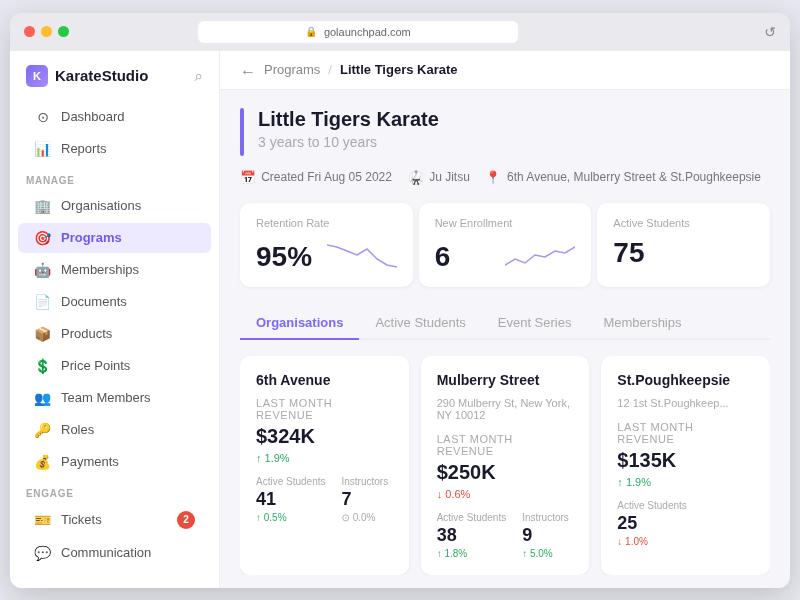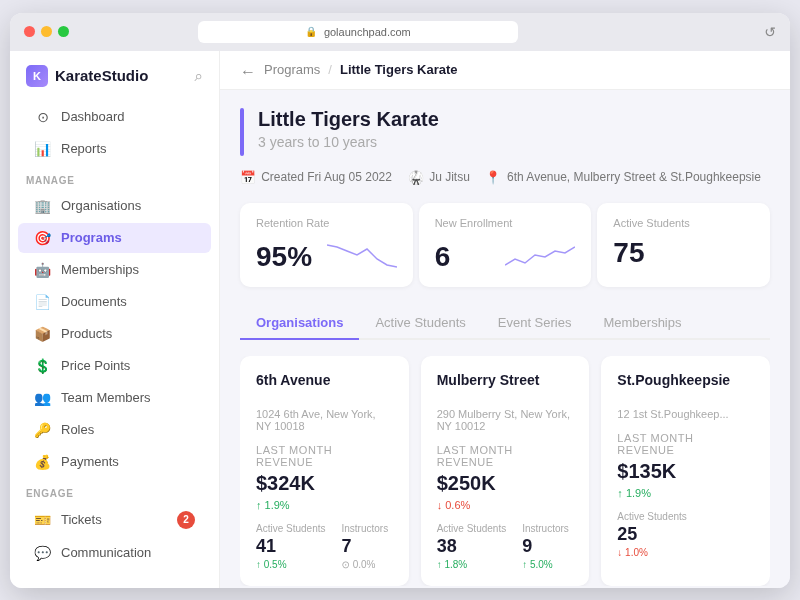--- a/index.html
+++ b/index.html
@@ -221,7 +221,7 @@
       box-shadow: 0 1px 4px rgba(0,0,0,0.05);
       min-width: 0;
     }
-    .org-name { font-size: 14px; font-weight: 700; color: #1a1a2e; margin-bottom: 20px; }
+    .org-name { font-size: 14px; font-weight: 700; color: #1a1a2e; margin-bottom: 9px; }
     .org-address { font-size: 11px; color: #aaa; margin-bottom: 12px; }
     .org-rev-label { font-size: 11px; color: #aaa; text-transform: uppercase; letter-spacing: 0.05em; font-weight: 500; margin-bottom: 4px; }
     .org-revenue { font-size: 20px; font-weight: 700; color: #1a1a2e; margin-bottom: 4px; }

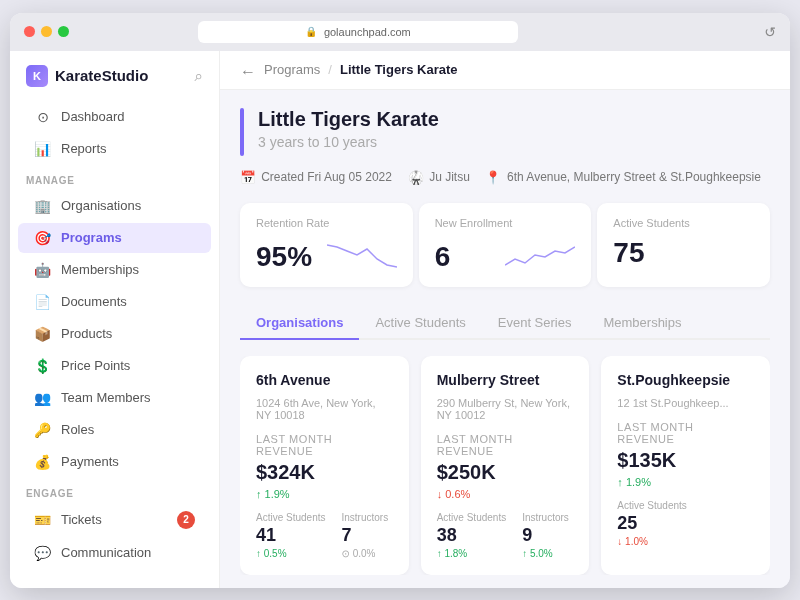--- a/index.html
+++ b/index.html
@@ -420,7 +420,6 @@
 
           <div class="org-card">
             <div class="org-name">6th Avenue</div>
-            <div class="org-address">1024 6th Ave, New York, NY 10018</div>
             <div class="org-rev-label">Last Month Revenue</div>
             <div class="org-revenue">$324K</div>
             <div class="org-change positive">↑ 1.9%</div>

